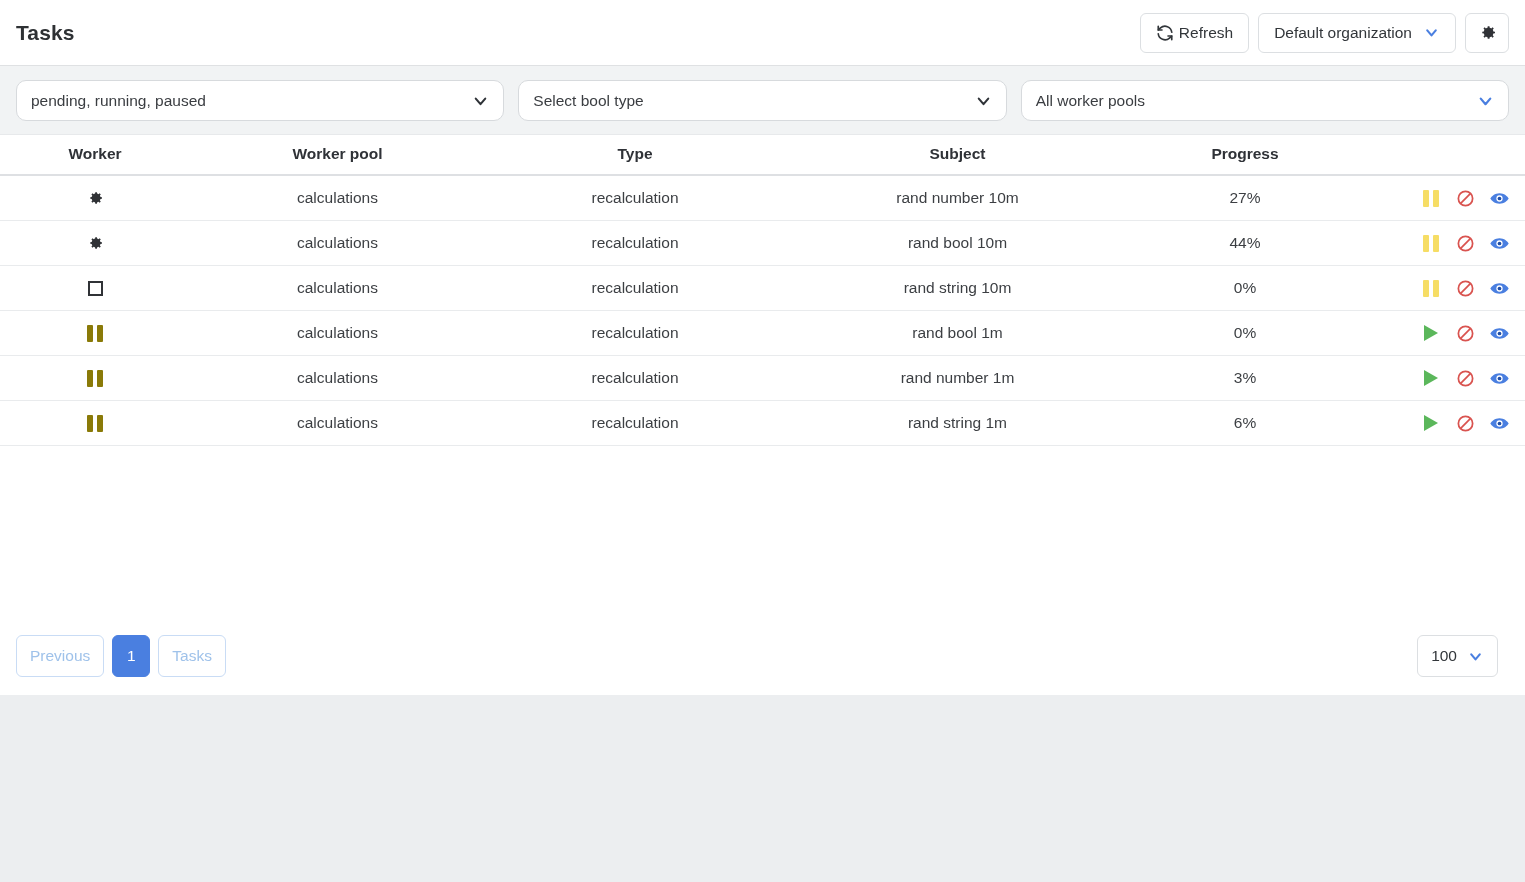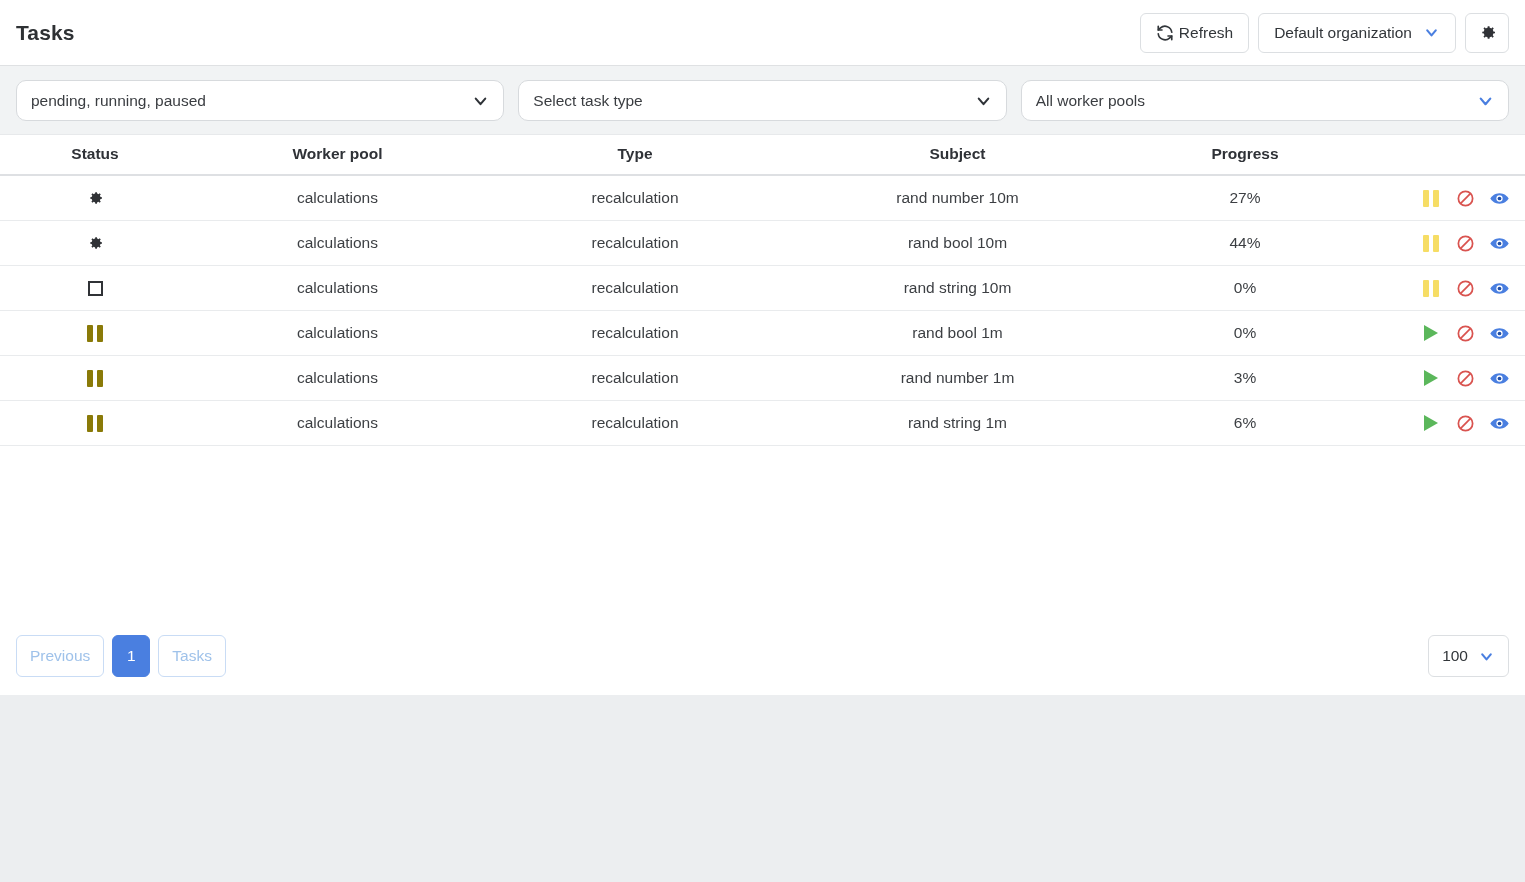--- a/index.html
+++ b/index.html
@@ -301,7 +301,7 @@
     </div>
 
     <div class="select">
-      <span>Select task type</span>
+      <span>Select bool type</span>
       <span class="sel-chev">
         <svg width="19" height="19" viewBox="0 0 24 24" fill="none" stroke="#2f3338" stroke-width="2.6" stroke-linecap="round" stroke-linejoin="round">
           <polyline points="6 9 12 16 18 9"></polyline>

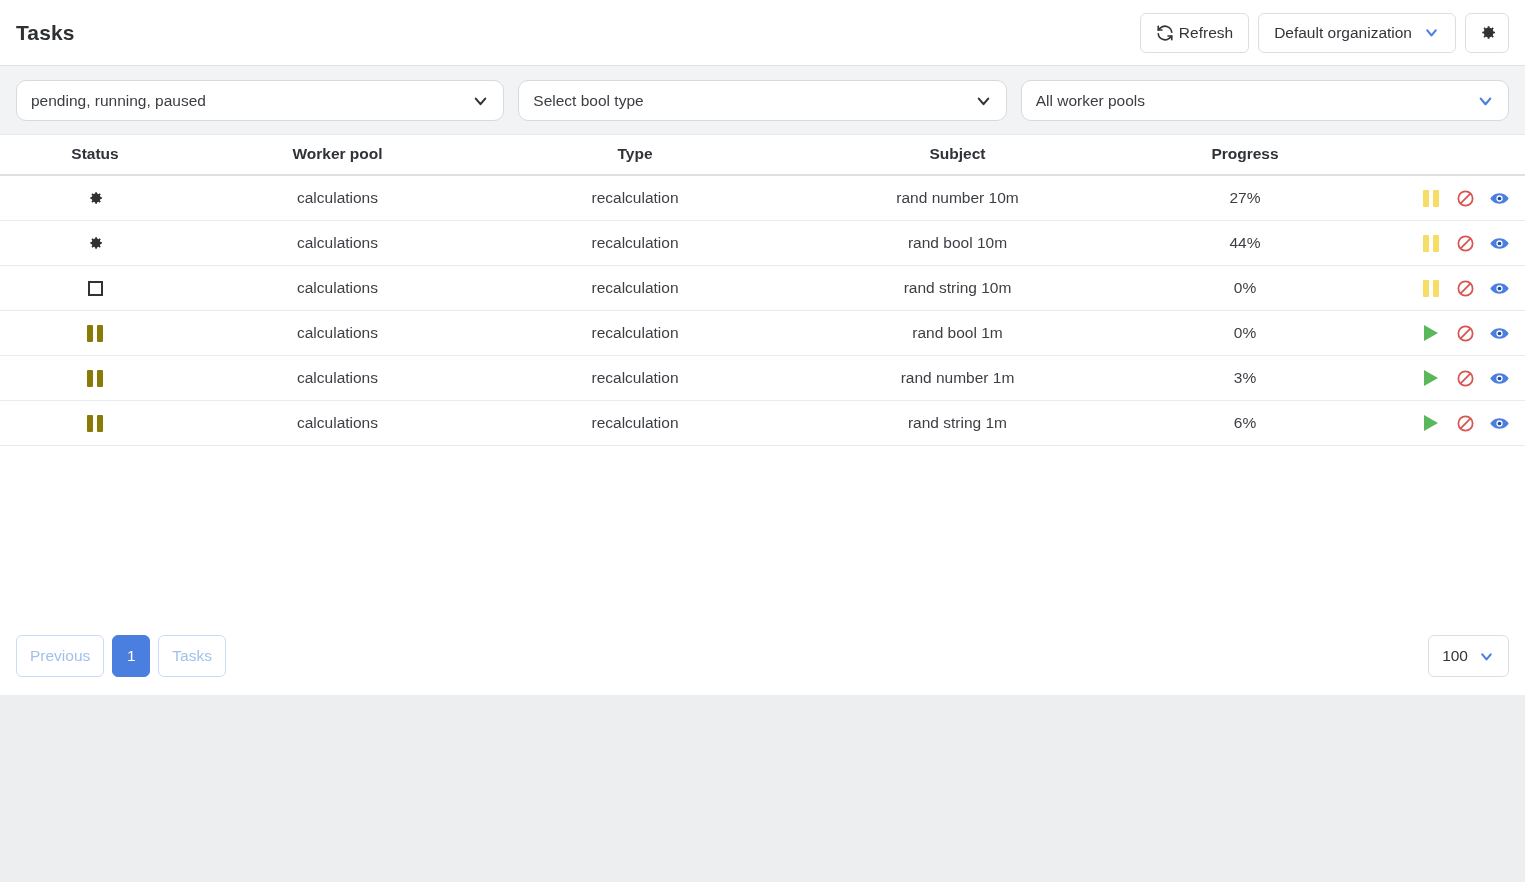--- a/index.html
+++ b/index.html
@@ -324,7 +324,7 @@
     <table>
       <thead>
         <tr>
-          <th class="col-status">Status</th>
+          <th class="col-status">Worker</th>
           <th class="col-pool">Worker pool</th>
           <th class="col-type">Type</th>
           <th class="col-subject">Subject</th>

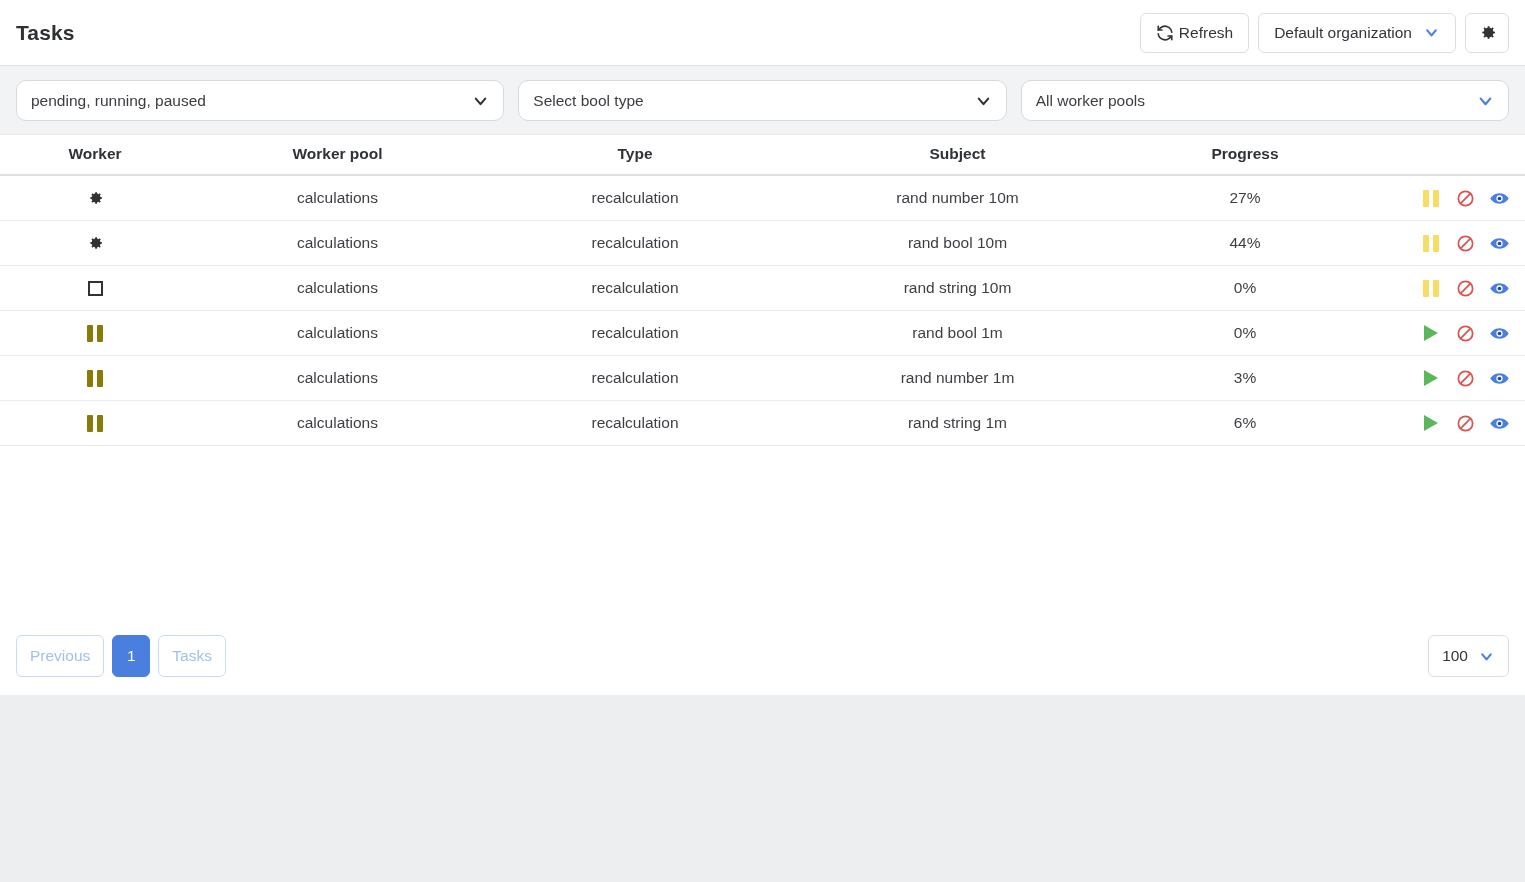--- a/index.html
+++ b/index.html
@@ -202,7 +202,7 @@
     background: #ffffff;
     display: flex;
     align-items: center;
-    padding: 14px 16px 18px 16px;
+    padding: 14px 27px 18px 16px;
     border-top: 1px solid #ffffff;
   }
 

